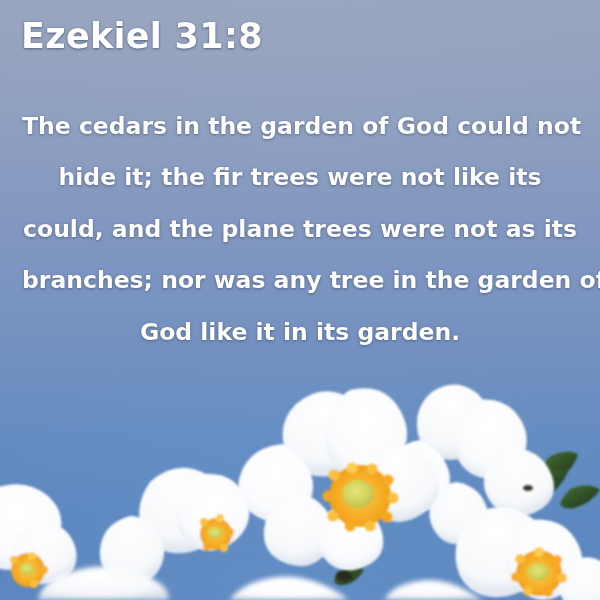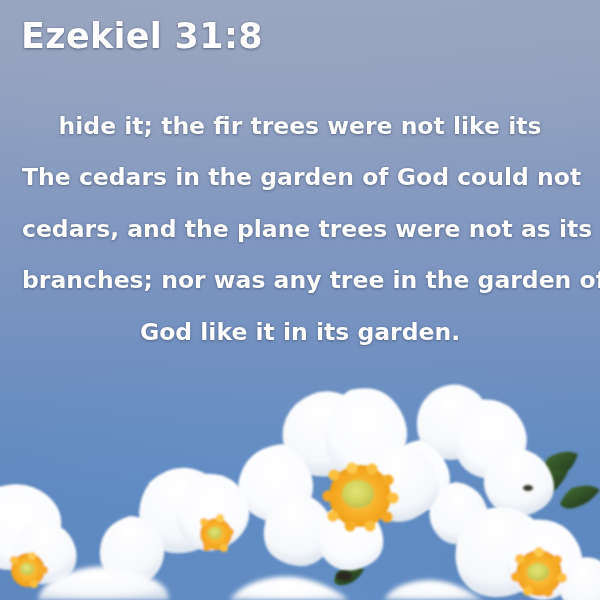--- a/index.html
+++ b/index.html
@@ -230,8 +230,8 @@
   <div class="title">Ezekiel 31:8</div>
 
   <div class="verse">
+    <span class="vline">The cedars in the garden of God could not</span>
     <span class="vline">hide it; the fir trees were not like its</span>
-    <span class="vline">The cedars in the garden of God could not</span>
     <span class="vline">cedars, and the plane trees were not as its</span>
     <span class="vline">branches; nor was any tree in the garden of</span>
     <span class="vline">God like it in its garden.</span>

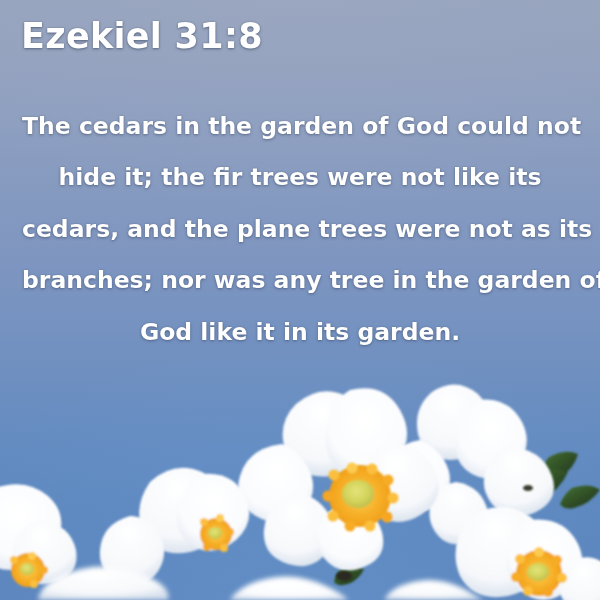--- a/index.html
+++ b/index.html
@@ -232,7 +232,7 @@
   <div class="verse">
     <span class="vline">The cedars in the garden of God could not</span>
     <span class="vline">hide it; the fir trees were not like its</span>
-    <span class="vline">cedars, and the plane trees were not as its</span>
+    <span class="vline">could, and the plane trees were not as its</span>
     <span class="vline">branches; nor was any tree in the garden of</span>
     <span class="vline">God like it in its garden.</span>
   </div>

